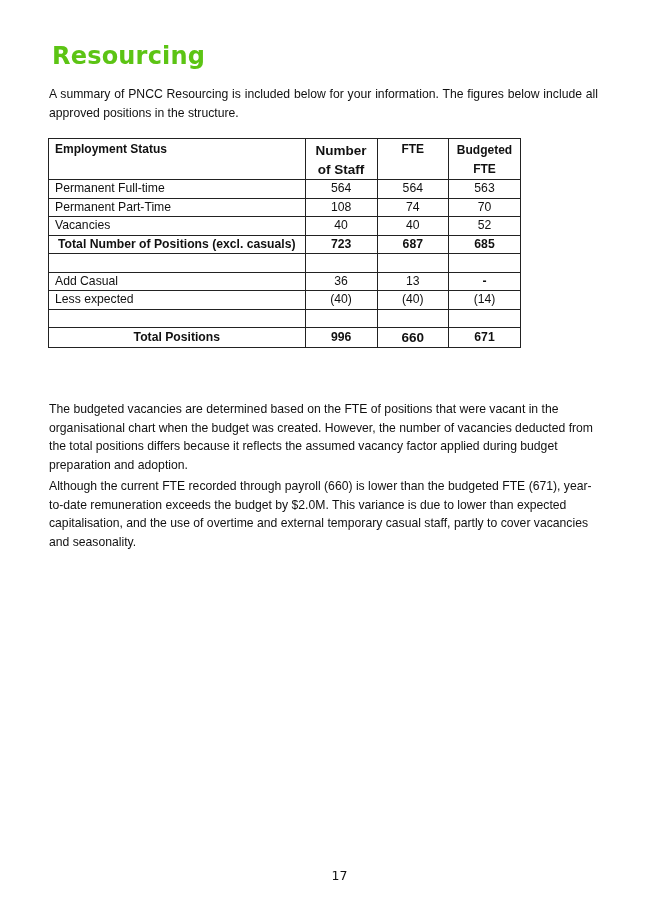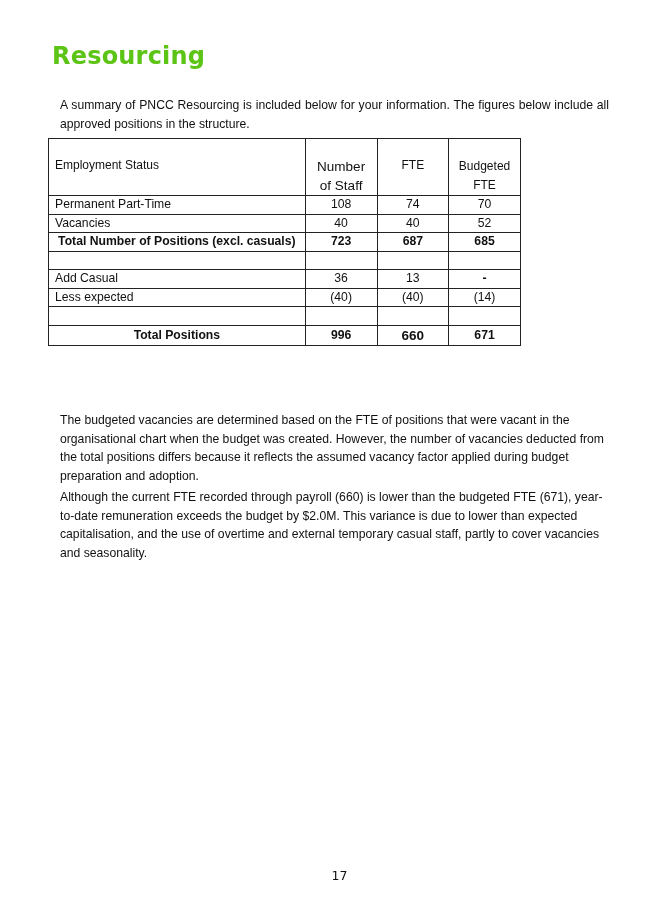--- a/index.html
+++ b/index.html
@@ -5,7 +5,7 @@
     html, body { margin: 0; padding: 0; background: #ffffff; }
     body { width: 645px; height: 924px; position: relative; font-family: "Liberation Sans", sans-serif; color: #111; }
     .title { position: absolute; left: 48px; top: 38px; font-family: "DejaVu Sans", sans-serif; font-weight: bold; font-size: 24px; color: #5cc414; letter-spacing: 0.2px; margin: 4px; }
-    .para { position: absolute; left: 48px; width: 549px; font-size: 12.2px; line-height: 18.5px; margin: 12px; }
+    .para { position: absolute; left: 48px; width: 549px; font-size: 12.2px; line-height: 18.5px; margin: 1px; }
     .intro { top: 84px; text-align: justify; text-align-last: left; }
     .p1 { top: 399px; }
     .p2 { top: 476px; }

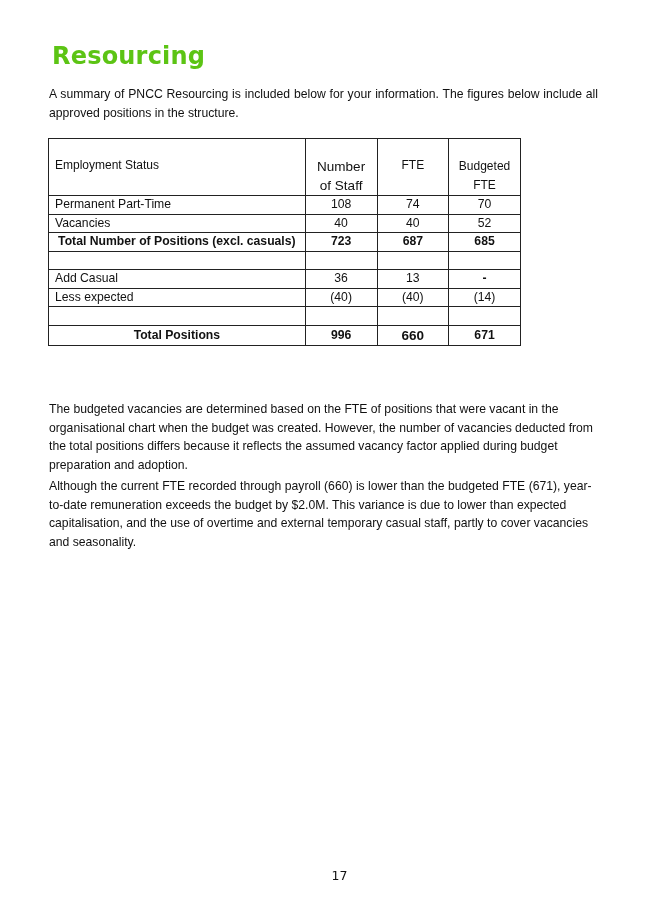--- a/index.html
+++ b/index.html
@@ -11,7 +11,7 @@
     .p2 { top: 476px; }
     table.res { position: absolute; left: 48px; top: 138px; border-collapse: collapse; width: 473px; font-size: 12.2px; }
     table.res td, table.res th { border: 1px solid #222; padding: 0 6px; height: 17.5px; line-height: 17px; }
-    table.res th { font-weight: normal; vertical-align: top; height: 36px; padding-top: 18px; }
+    table.res th { font-weight: bold; vertical-align: top; height: 36px; padding-top: 2px; }
     table.res th.c0 { text-align: left; font-size: 12px; }
     table.res th.n { text-align: center; font-size: 13.5px; line-height: 19px; }
     table.res th.b { text-align: center; font-size: 12px; line-height: 19px; }

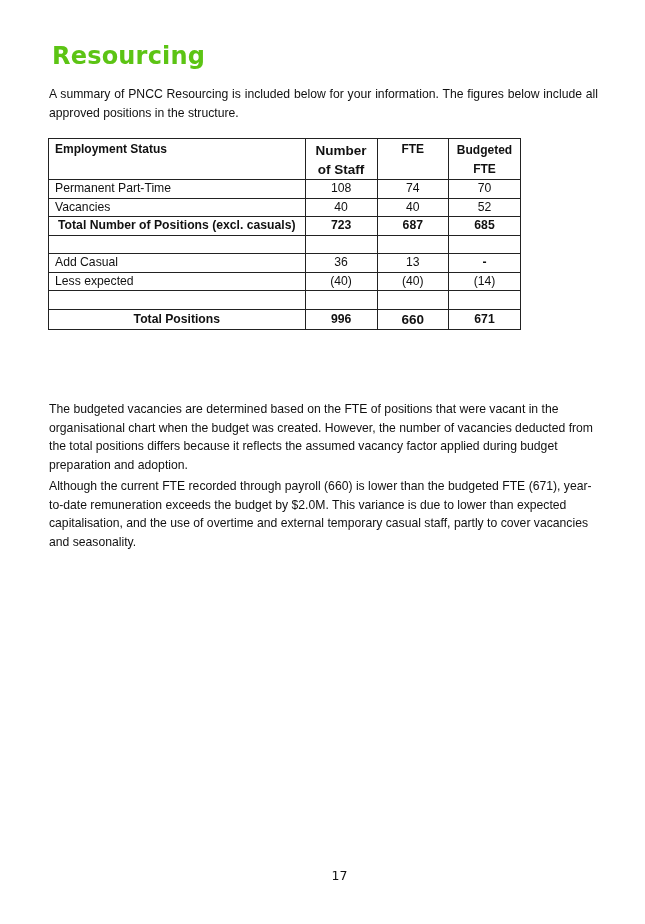--- a/index.html
+++ b/index.html
@@ -40,6 +40,12 @@
     </tr>
   </thead>
   <tbody>
+    <tr>
+      <td class="c0">Permanent Full-time</td>
+      <td class="cn">564</td>
+      <td class="cn">564</td>
+      <td class="cn">563</td>
+    </tr>
     <tr>
       <td class="c0">Permanent Part-Time</td>
       <td class="cn">108</td>

